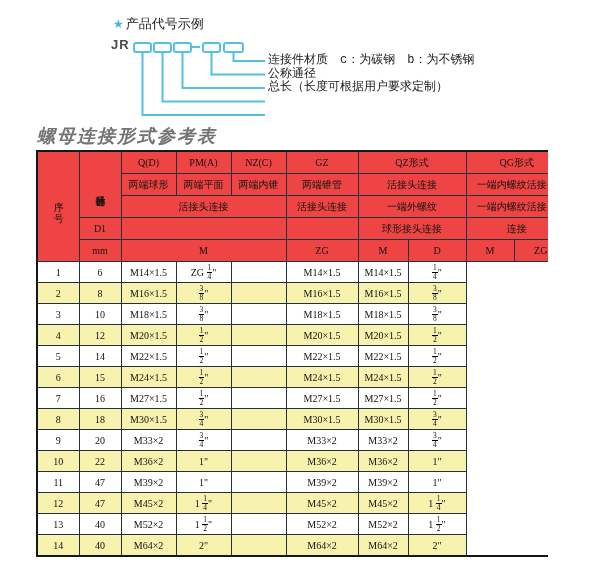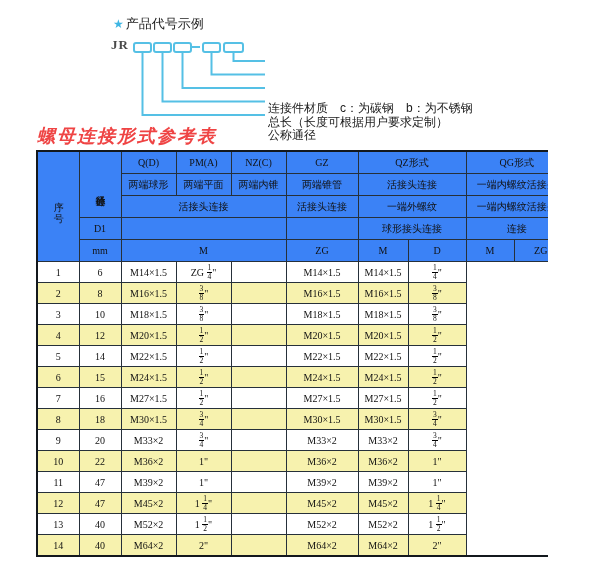--- a/index.html
+++ b/index.html
@@ -12,7 +12,7 @@
             font-family:"Liberation Sans","DejaVu Sans",sans-serif;color:#1a1a1a;}
   .dg-title .star{color:#3fb6e3;font-size:12px;margin-right:2px;}
   .jr{position:absolute;left:111px;top:37px;font-size:13px;font-weight:bold;
-      color:#4a4a4a;font-family:Liberation Serif, serif;letter-spacing:1px;}
+      color:#4a4a4a;font-family:Liberation Sans, sans-serif;letter-spacing:1px;}
   .code-box{position:absolute;top:42px;width:15px;height:7px;background:#fdfefe;
             border:2px solid #55c0e5;border-radius:3px;}
   .b1{left:133px;} .b2{left:153px;} .b3{left:173px;} .b4{left:202px;} .b5{left:223px;width:17px;}

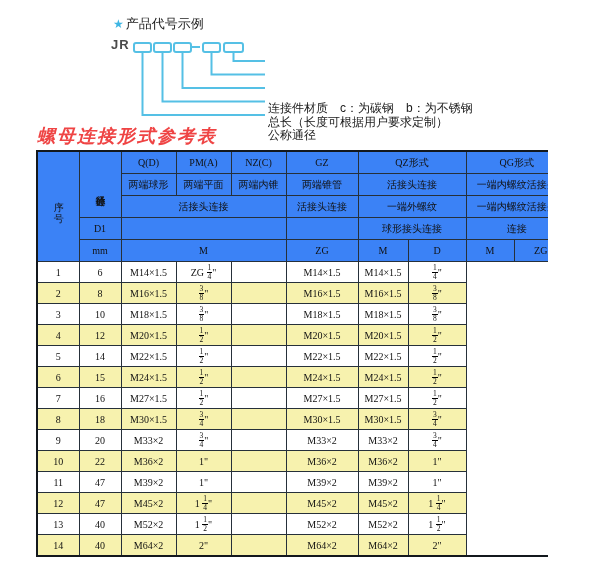--- a/index.html
+++ b/index.html
@@ -19,7 +19,7 @@
   .dash{position:absolute;left:191px;top:46px;width:9px;height:2px;background:#55c0e5;}
   #callout-svg{position:absolute;left:0;top:0;width:600px;height:125px;}
   .dg-labels{position:absolute;left:268px;top:54px;font-size:12px;line-height:13.5px;
-             color:#1a1a1a;font-family:Liberation Sans, sans-serif;white-space:nowrap;margin-top:48px;}
+             color:#1a1a1a;font-family:Liberation Mono, monospace;white-space:nowrap;}
   .dg-labels div{height:13.5px;}
 
   

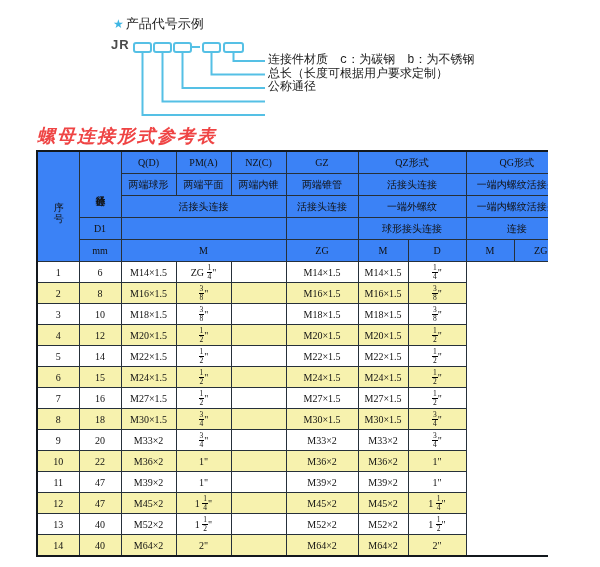--- a/index.html
+++ b/index.html
@@ -65,8 +65,8 @@
     <span class="code-box b5"></span>
     <div class="dg-labels">
       <div>连接件材质　c：为碳钢　b：为不锈钢</div>
+      <div>公称通径</div>
       <div>总长（长度可根据用户要求定制）</div>
-      <div>公称通径</div>
     </div>
   </div>
 

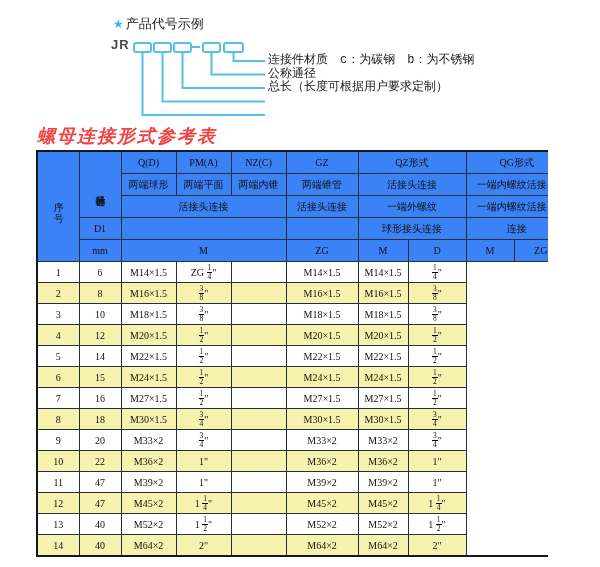--- a/index.html
+++ b/index.html
@@ -24,7 +24,7 @@
 
   
   .tbl-title{position:absolute;left:37px;top:124px;font-size:18px;font-weight:bold;
-             font-style:italic;letter-spacing:2px;color:#ef4444;
+             font-style:italic;letter-spacing:2px;color:#737373;
              font-family:Liberation Serif, serif;}
 
   

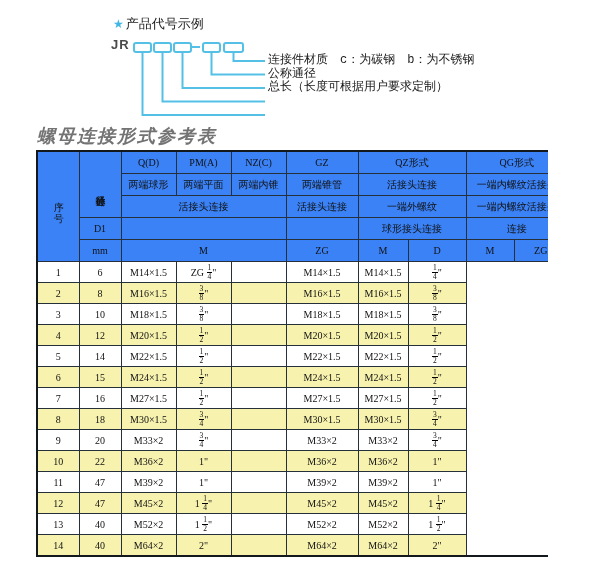--- a/index.html
+++ b/index.html
@@ -32,7 +32,7 @@
         table-layout:fixed;border:2px solid #13181d;}
   th,td{border:1px solid #26303a;text-align:center;vertical-align:middle;
         padding:0;font-weight:normal;overflow:hidden;}
-  thead th{background:#3b82f6;height:21px;font-size:10px;}
+  thead th{background:#ef4444;height:21px;font-size:10px;}
   tbody td{background:#ffffff;height:20px;font-size:10px;}
   tbody tr.alt td{background:#f7f2ae;}
   .vtext{display:inline-block;writing-mode:vertical-rl;text-orientation:upright;

